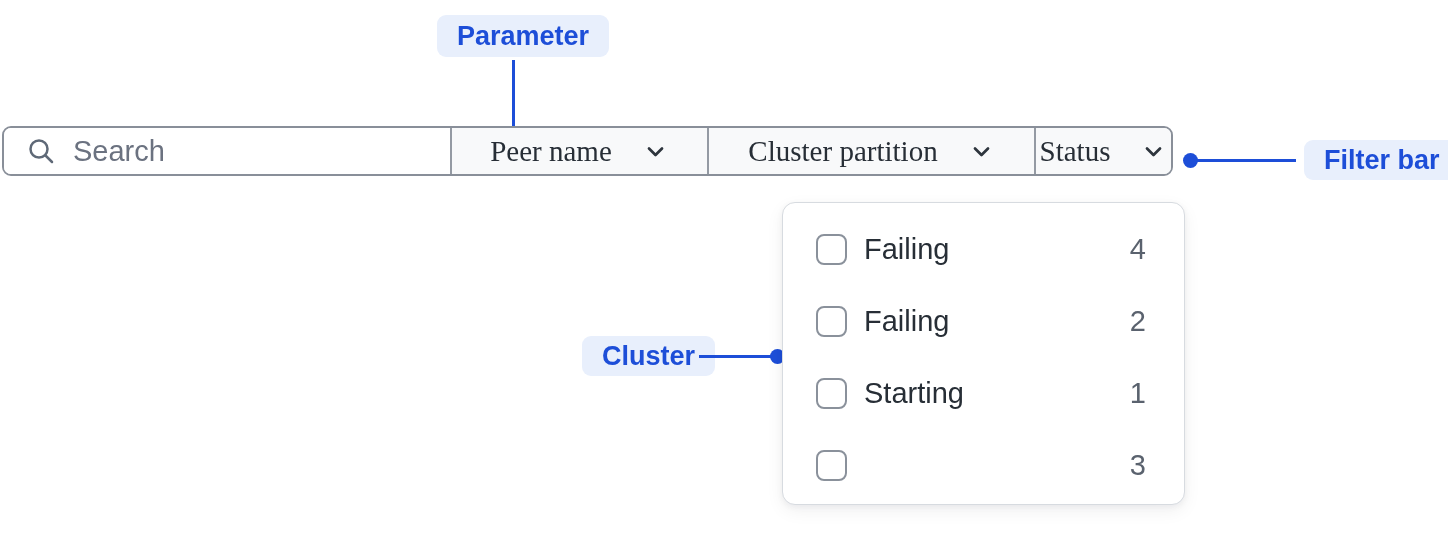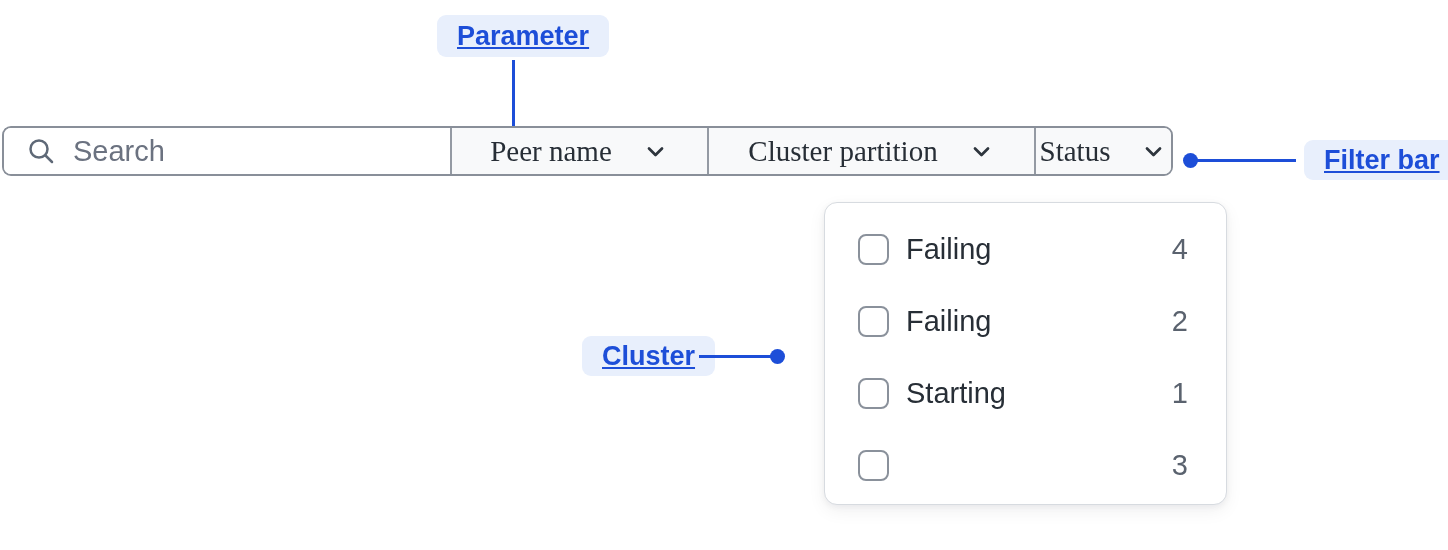--- a/index.html
+++ b/index.html
@@ -21,7 +21,6 @@
     border-radius: 9px;
     padding: 0 20px;
     white-space: nowrap;
-    text-decoration: underline;
   }
   #badge-parameter { left: 437px; top: 15px;  height: 42px; }
   #badge-values    { left: 582px; top: 336px; height: 40px; }

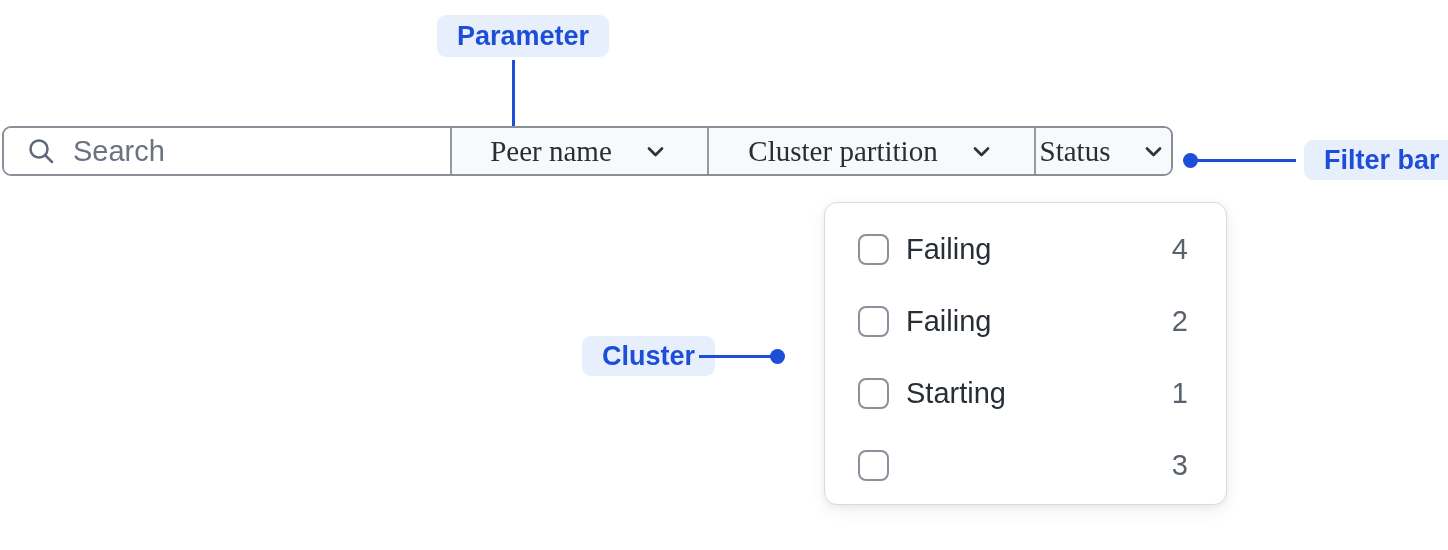--- a/index.html
+++ b/index.html
@@ -88,7 +88,7 @@
   
   .dropdown-panel {
     position: absolute;
-    left: 824px; top: 202px;
+    left: 782px; top: 202px;
     width: 403px; height: 303px;
     background: #ffffff;
     border: 1px solid #d7dbe0;

